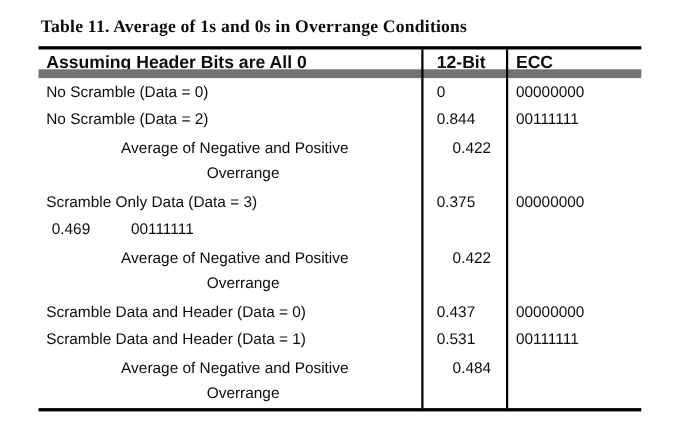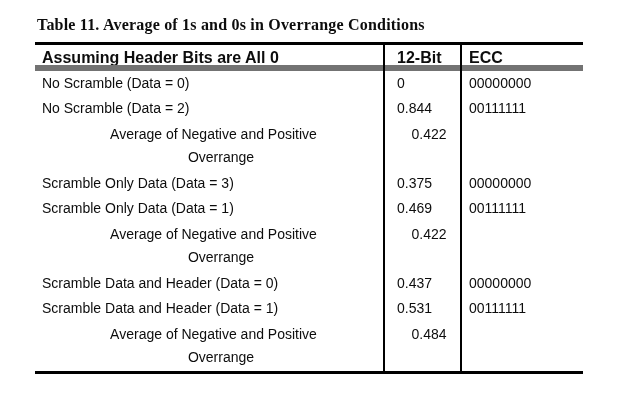--- a/index.html
+++ b/index.html
@@ -30,7 +30,7 @@
 
   .hdr-row {
     display: flex; height: 26px; line-height: 26px;
-    border-bottom: 6px solid #737373;
+    border-bottom: 8px solid #737373;
     font-weight: bold; font-size: 16px;
     white-space: nowrap; overflow: hidden;
   }

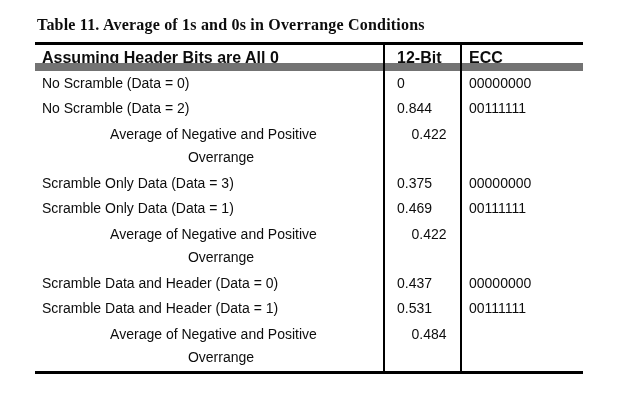--- a/index.html
+++ b/index.html
@@ -92,7 +92,6 @@
       </div>
 
       <div class="row">
-        <div class="c1">Scramble Only Data (Data = 1)</div>
         <div class="c2">0.469</div>
         <div class="c3">00111111</div>
       </div>

